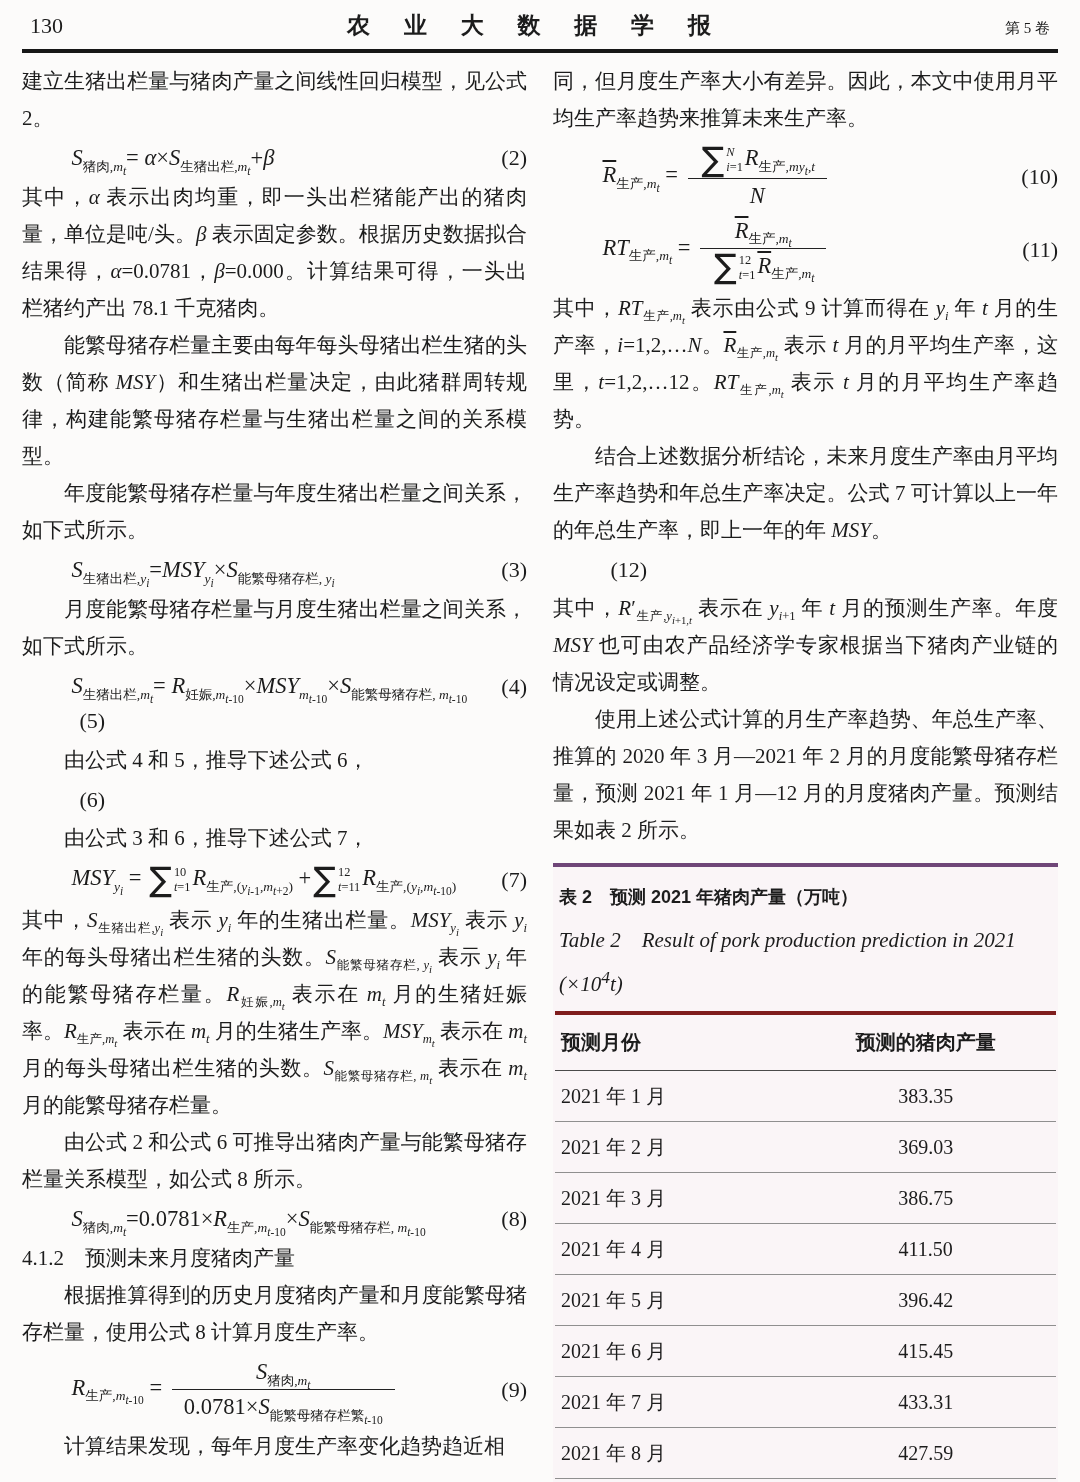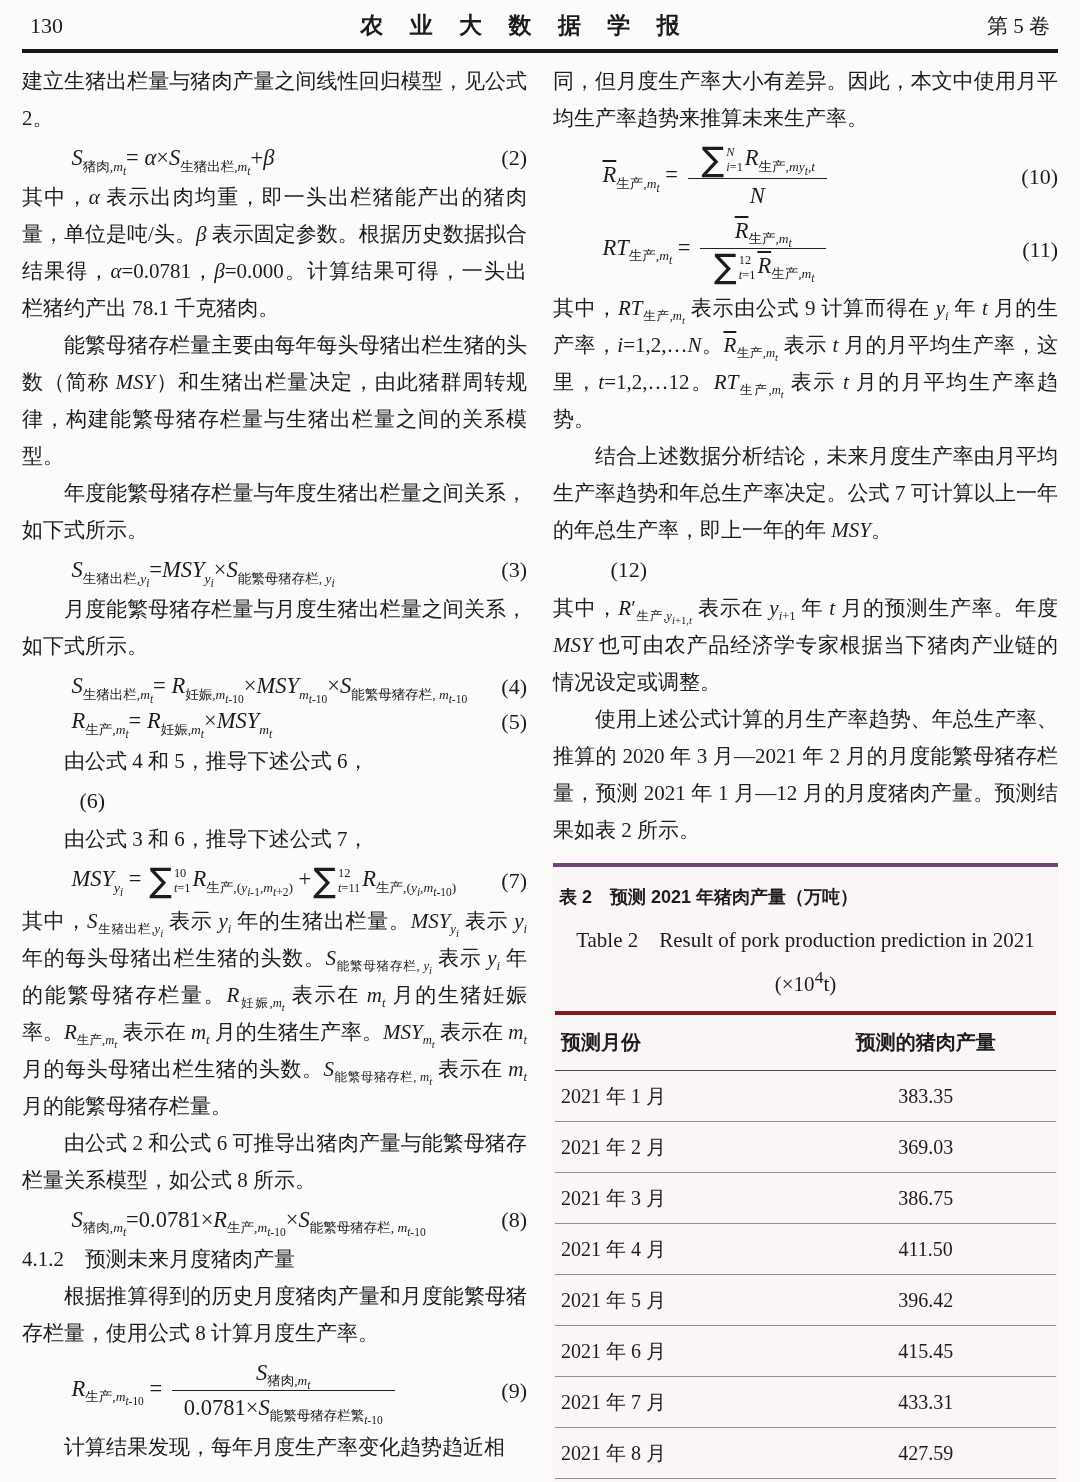--- a/index.html
+++ b/index.html
@@ -12,7 +12,7 @@
   
   .head{display:flex;justify-content:space-between;align-items:baseline;padding:6px 8px 8px 8px;}
   .head .pgnum{font-size:22px;}
-  .head .jtitle{font-family:Liberation Sans, sans-serif;font-weight:700;font-size:23px;letter-spacing:10px;}
+  .head .jtitle{font-family:Liberation Mono, monospace;font-weight:700;font-size:23px;letter-spacing:10px;}
   .head .vol{font-size:21px;}
   .head-rule{height:4px;background:#171717;margin:0 0 10px 0;}
   

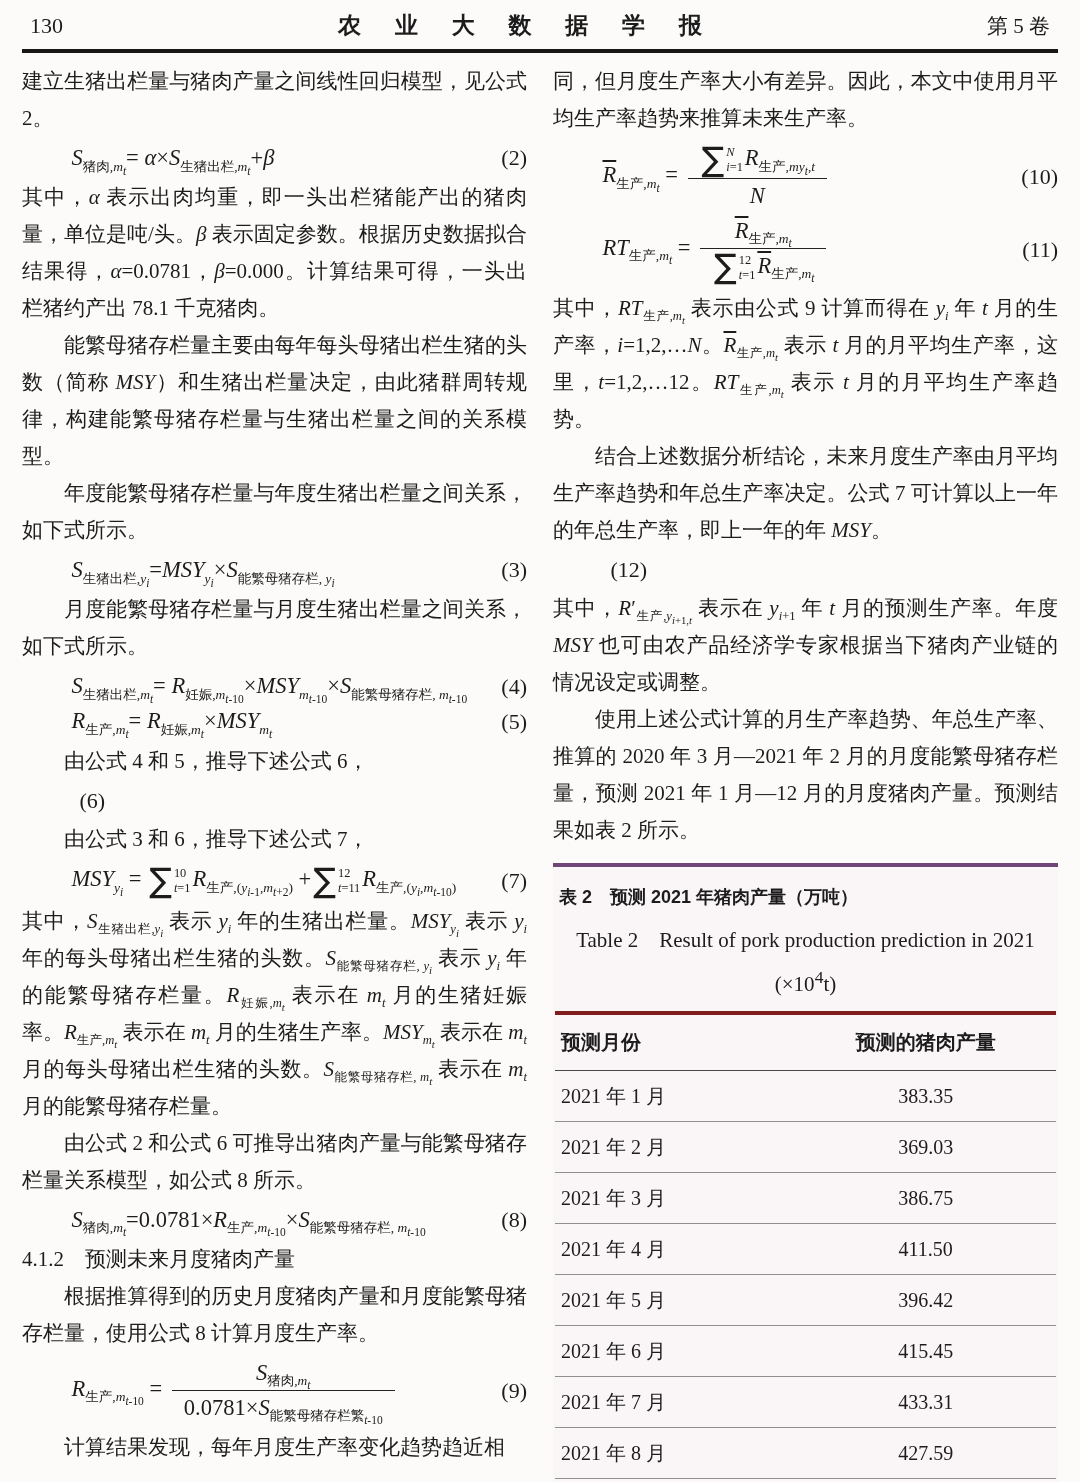--- a/index.html
+++ b/index.html
@@ -13,7 +13,7 @@
   .head{display:flex;justify-content:space-between;align-items:baseline;padding:6px 8px 8px 8px;}
   .head .pgnum{font-size:22px;}
   .head .jtitle{font-family:Liberation Mono, monospace;font-weight:700;font-size:23px;letter-spacing:10px;}
-  .head .vol{font-size:21px;}
+  .head .vol{font-size:15px;}
   .head-rule{height:4px;background:#171717;margin:0 0 10px 0;}
   
   .cols{display:flex;gap:26px;}

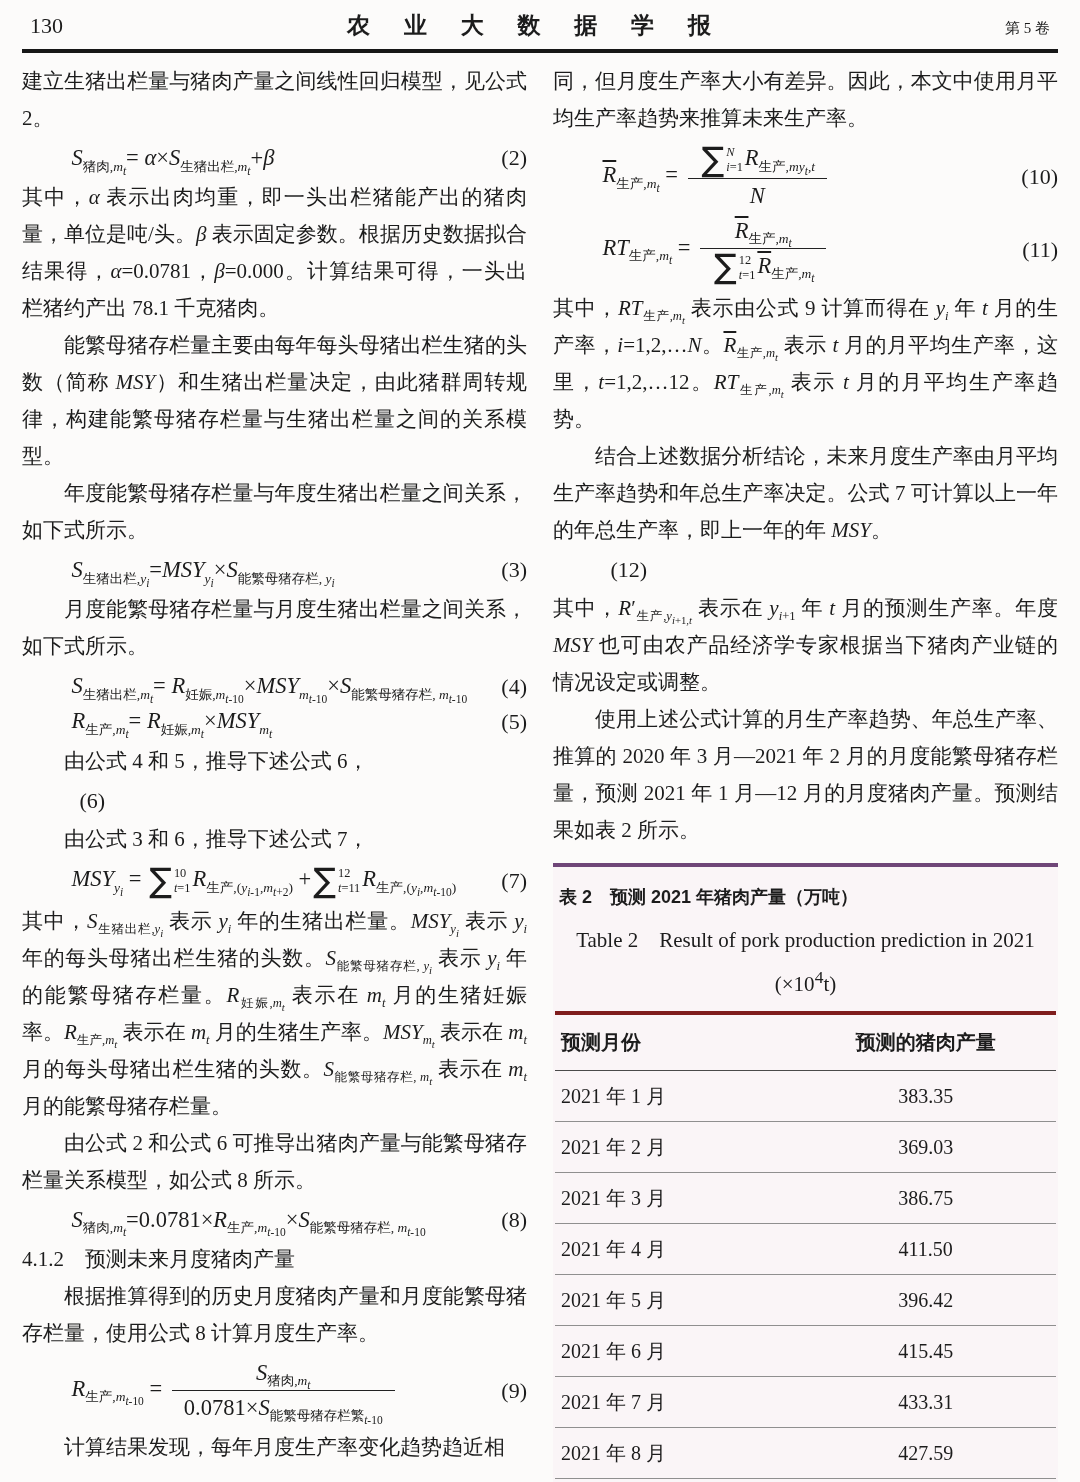--- a/index.html
+++ b/index.html
@@ -95,7 +95,6 @@
         <span class="fnum">(4)</span>
       </div>
       <div class="formula-row">
-        <span class="f"><i>R</i><sub>生产,<i>m</i><sub><i>t</i></sub></sub>= <i>R</i><sub>妊娠,<i>m</i><sub><i>t</i></sub></sub>×<i>MSY</i><sub><i>m</i><sub><i>t</i></sub></sub></span>
         <span class="fnum">(5)</span>
       </div>
 

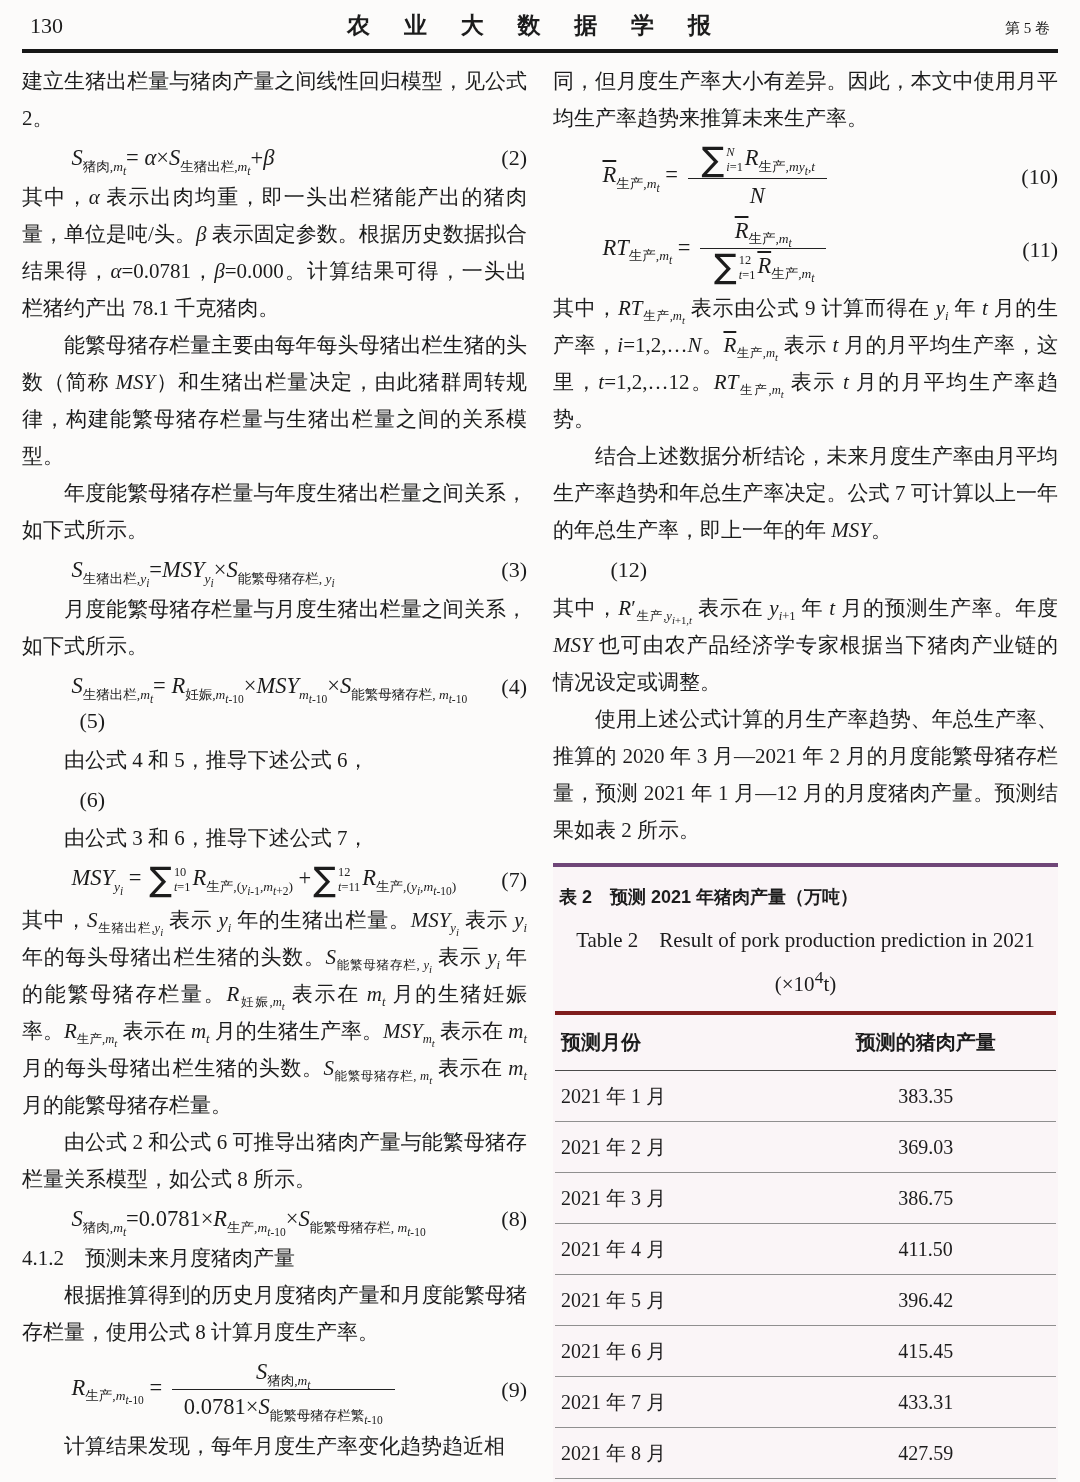--- a/index.html
+++ b/index.html
@@ -45,7 +45,7 @@
     padding:4px 2px 0 2px;
   }
   .cap-cn{font-family:"Liberation Sans","DejaVu Sans",sans-serif;font-weight:700;font-size:18px;margin:8px 4px 6px 4px;text-align:left;}
-  .cap-en{font-size:21px;margin:0 4px 8px 4px;text-align:center;}
+  .cap-en{font-size:21px;margin:0 4px 8px 4px;text-align:left;font-style:italic;}
   table.t2{width:100%;border-collapse:collapse;font-size:20px;}
   table.t2 th{
     font-family:"Liberation Sans","DejaVu Sans",sans-serif;font-weight:700;

